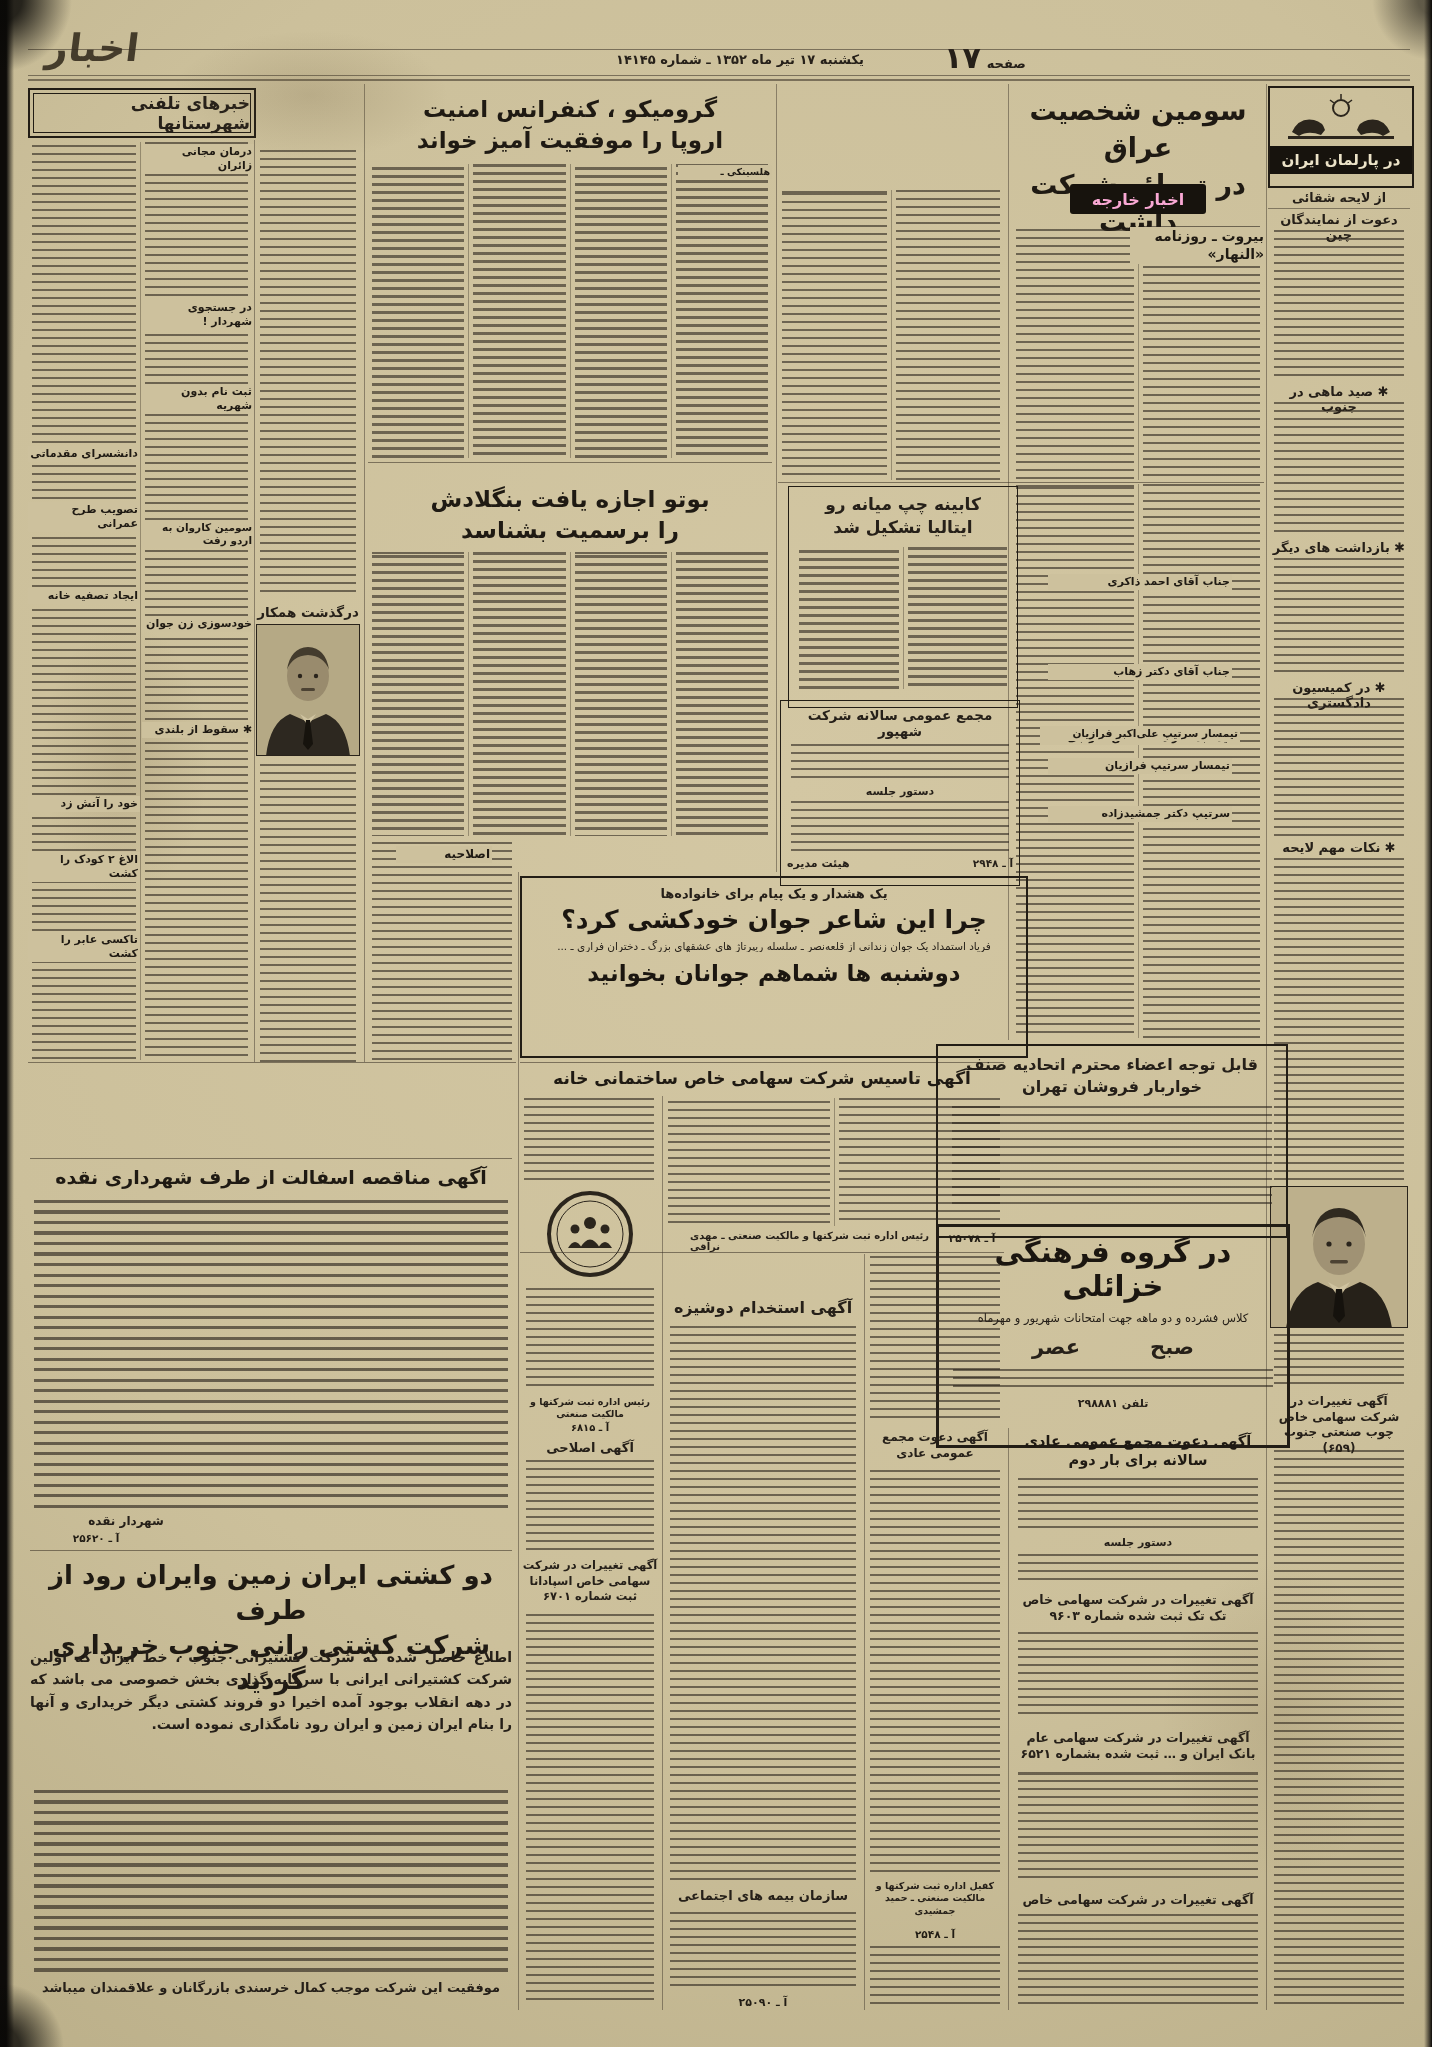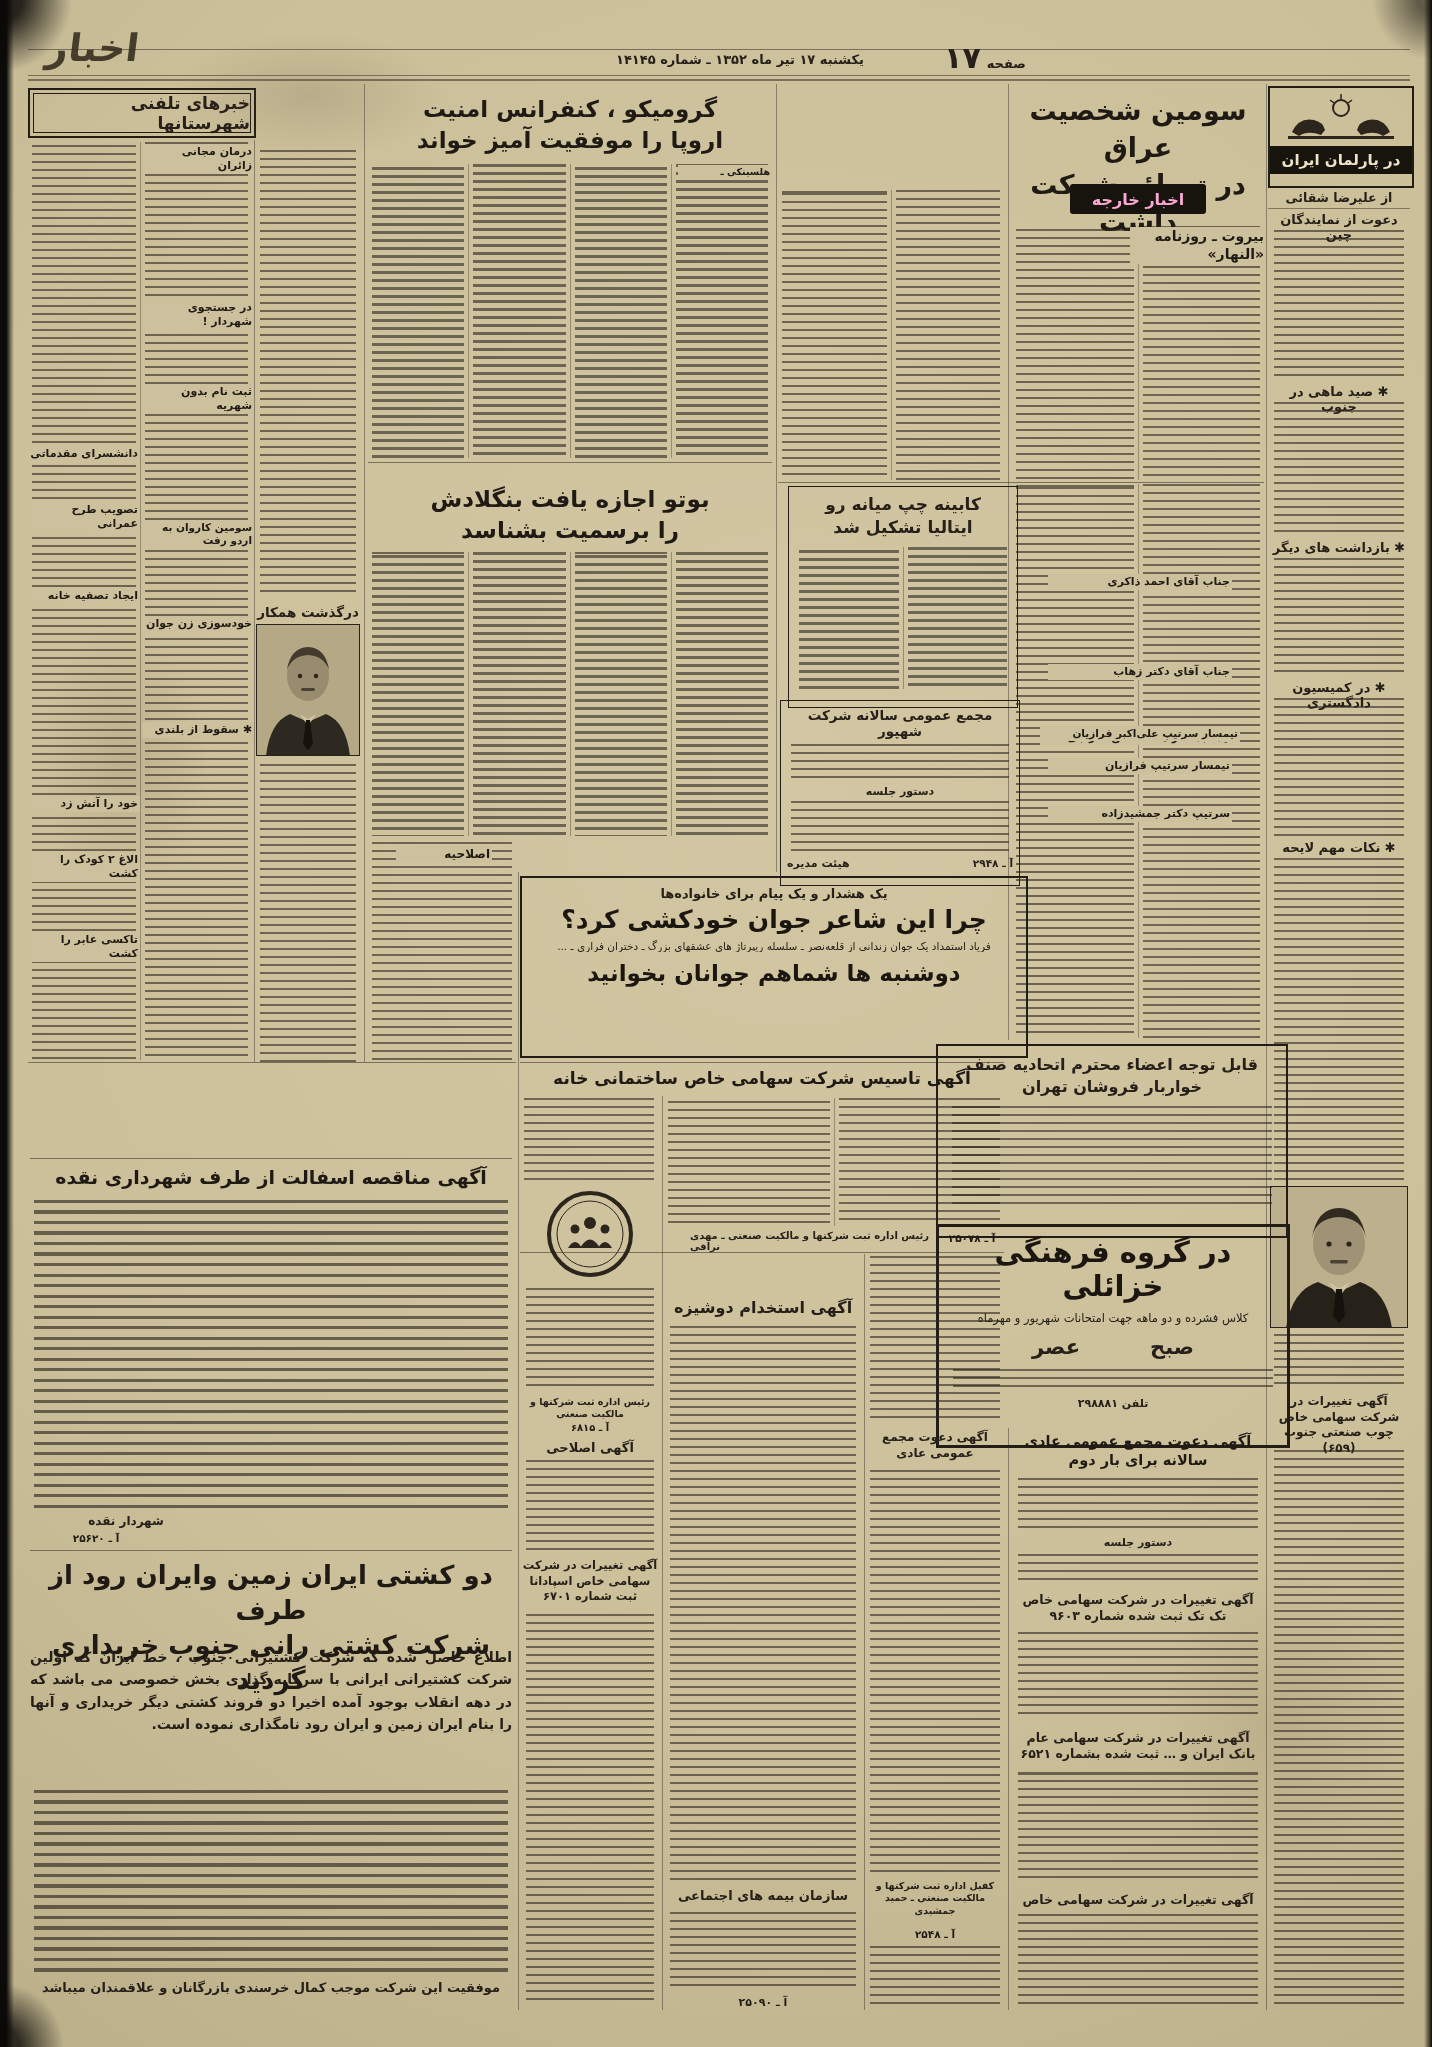--- a/index.html
+++ b/index.html
@@ -75,7 +75,7 @@
     </div>
     <div style="height:28px;background:#17130d;color:#ece3c8;font-weight:bold;font-size:15px;display:flex;align-items:center;justify-content:center;">در پارلمان ایران</div>
   </div>
-  <div class="a c b" style="left:1268px;top:190px;width:142px;font-size:12.5px;border-bottom:1px solid rgba(54,45,35,.5);padding-bottom:3px;">از علیرضا شقائی</div>
+  <div class="a c b" style="left:1268px;top:190px;width:142px;font-size:12.5px;border-bottom:1px solid rgba(54,45,35,.5);padding-bottom:3px;">از لایحه شقائی</div>
   <div class="a c b" style="left:1270px;top:212px;width:138px;font-size:13px;">دعوت از نمایندگان چین</div>
   <div class="g" style="left:1270px;top:230px;width:138px;height:150px;">
       <div class="gcol"></div>

